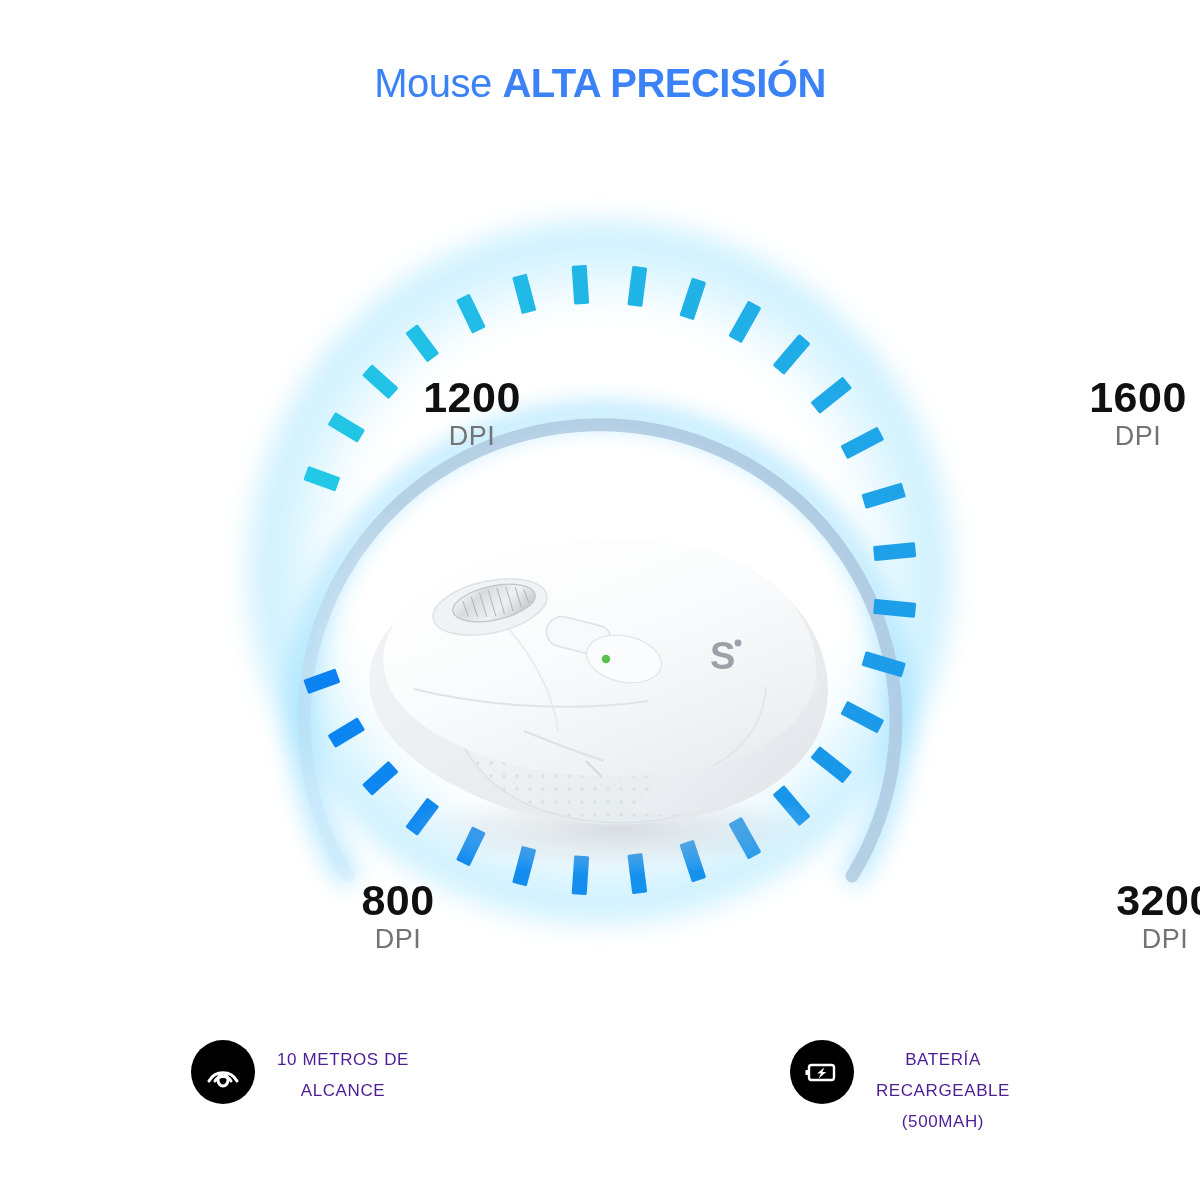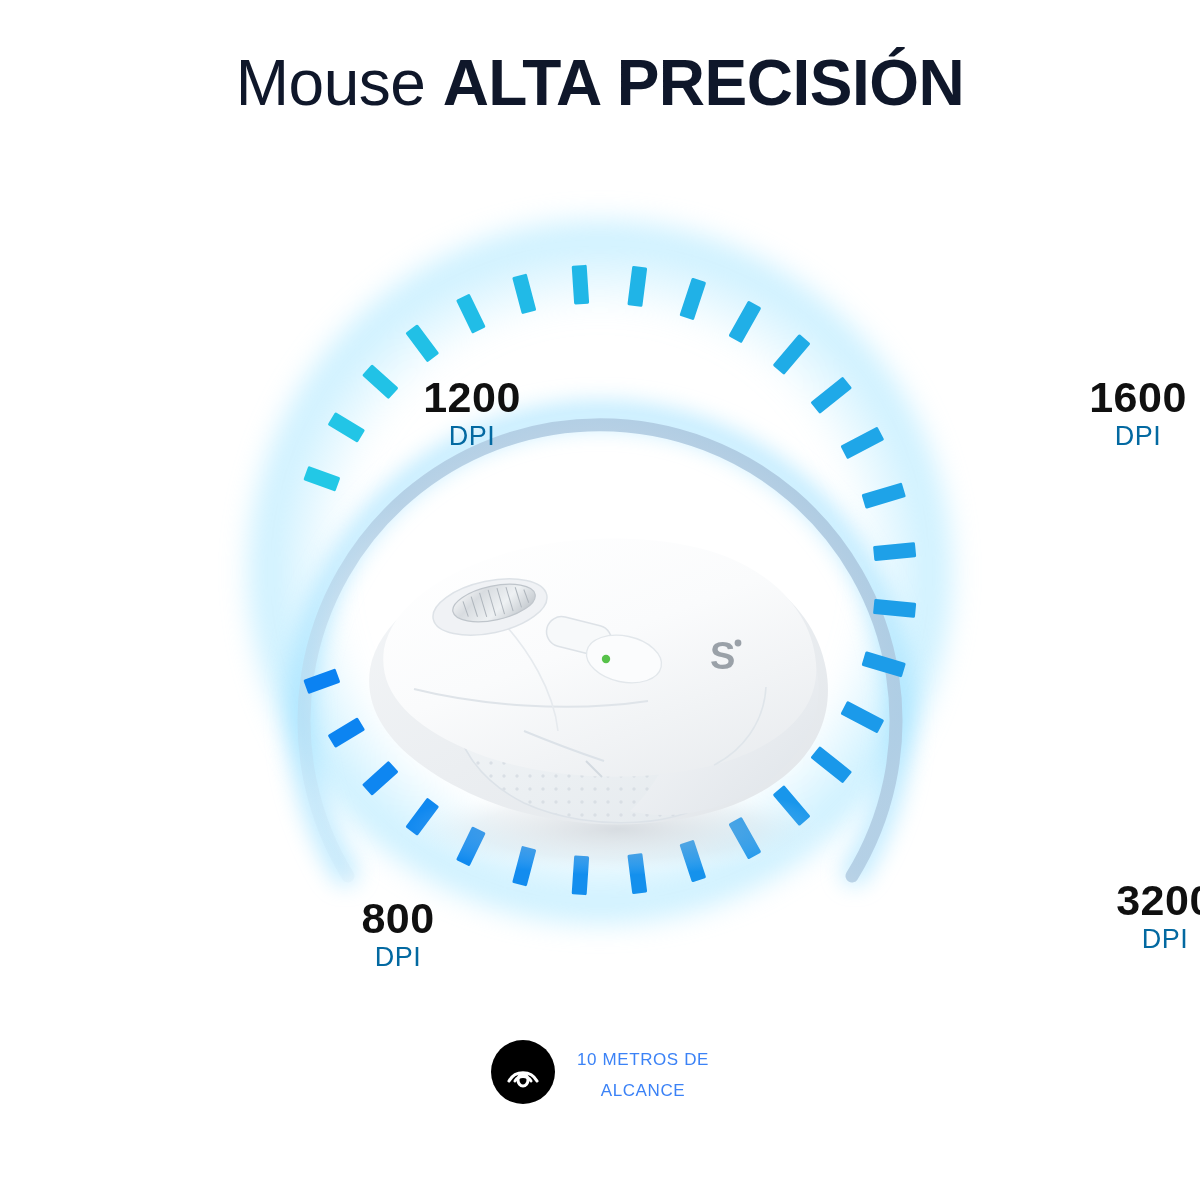--- a/index.html
+++ b/index.html
@@ -27,10 +27,10 @@
     padding-top: 46px;
   }
   .title {
-    font-size: 64px;
+    font-size: 40px;
     line-height: 74px;
     letter-spacing: -0.5px;
-    color: #0f172a;
+    color: #3b82f6;
     white-space: nowrap;
   }
   .title .title-light {

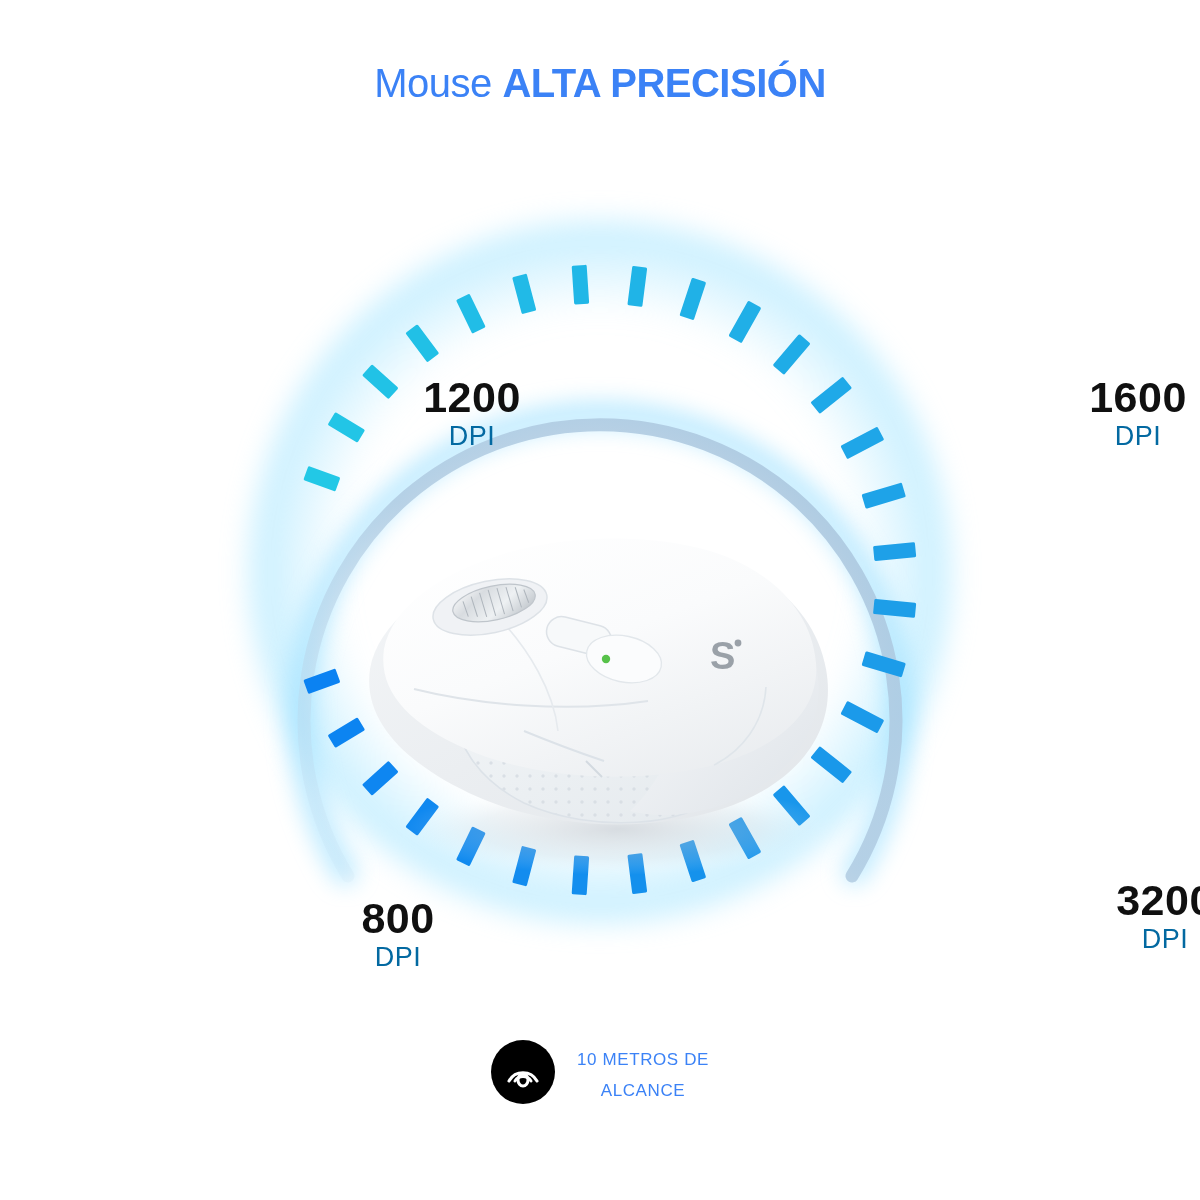--- a/index.html
+++ b/index.html
@@ -108,7 +108,7 @@
     font-size: 27px;
     line-height: 32px;
     font-weight: 400;
-    color: #0369a1;
+    color: #737373;
     letter-spacing: 0.5px;
   }
   .dpi-tl { left: 162px;  top: 114px; }

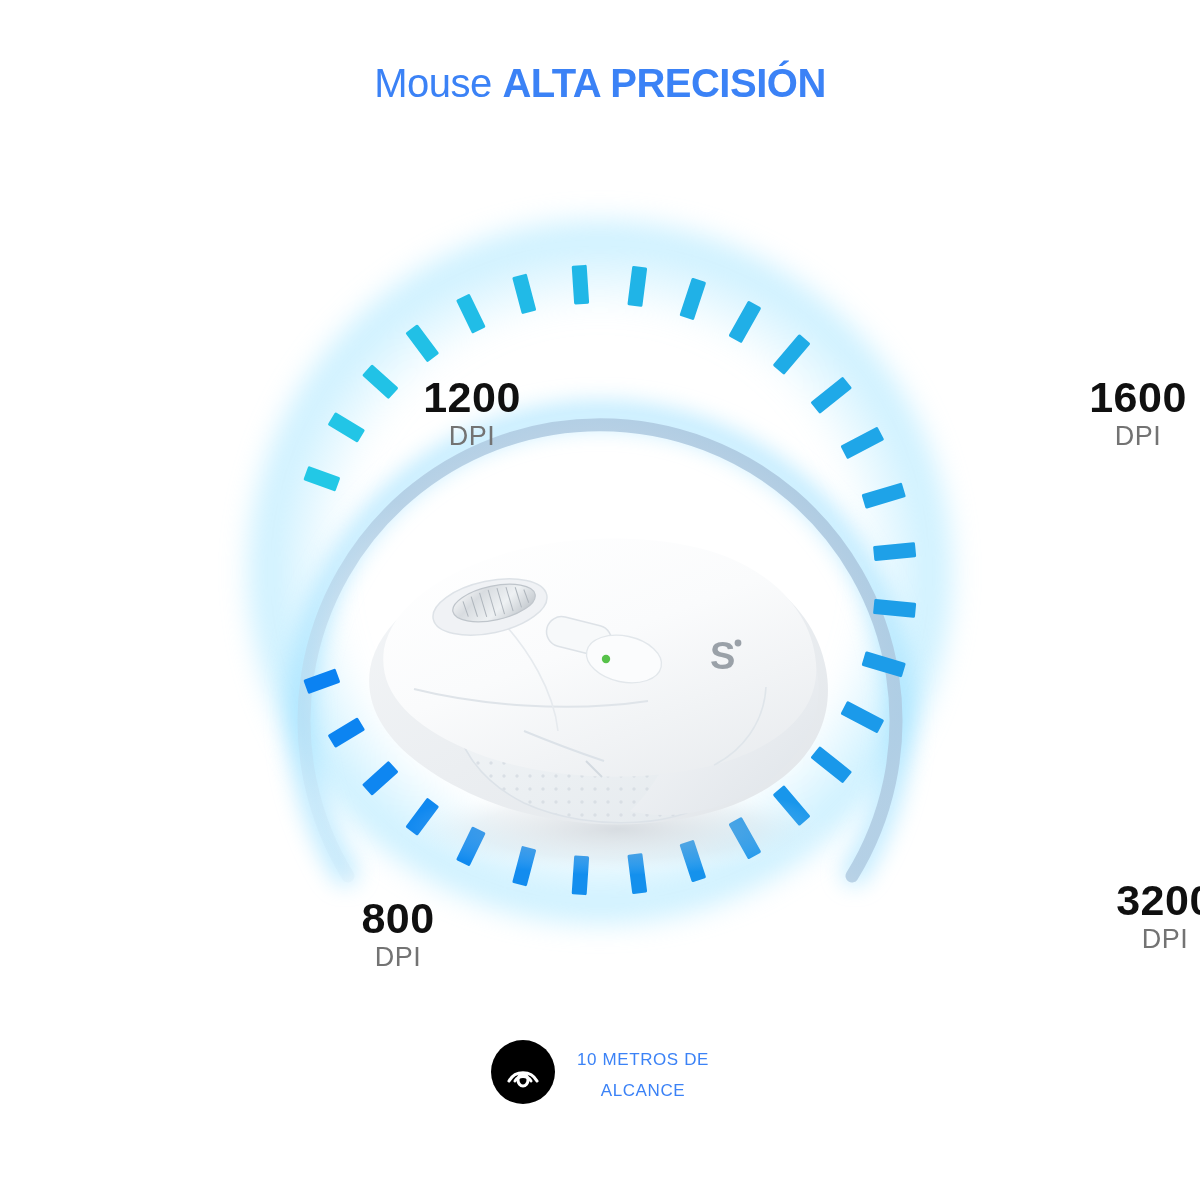--- a/index.html
+++ b/index.html
@@ -113,7 +113,7 @@
   }
   .dpi-tl { left: 162px;  top: 114px; }
   .dpi-tr { left: 828px;  top: 114px; }
-  .dpi-bl { left: 88px;   top: 635px; }
+  .dpi-bl { left: 88px;   top: 617px; }
   .dpi-br { left: 855px;  top: 617px; }
 
   

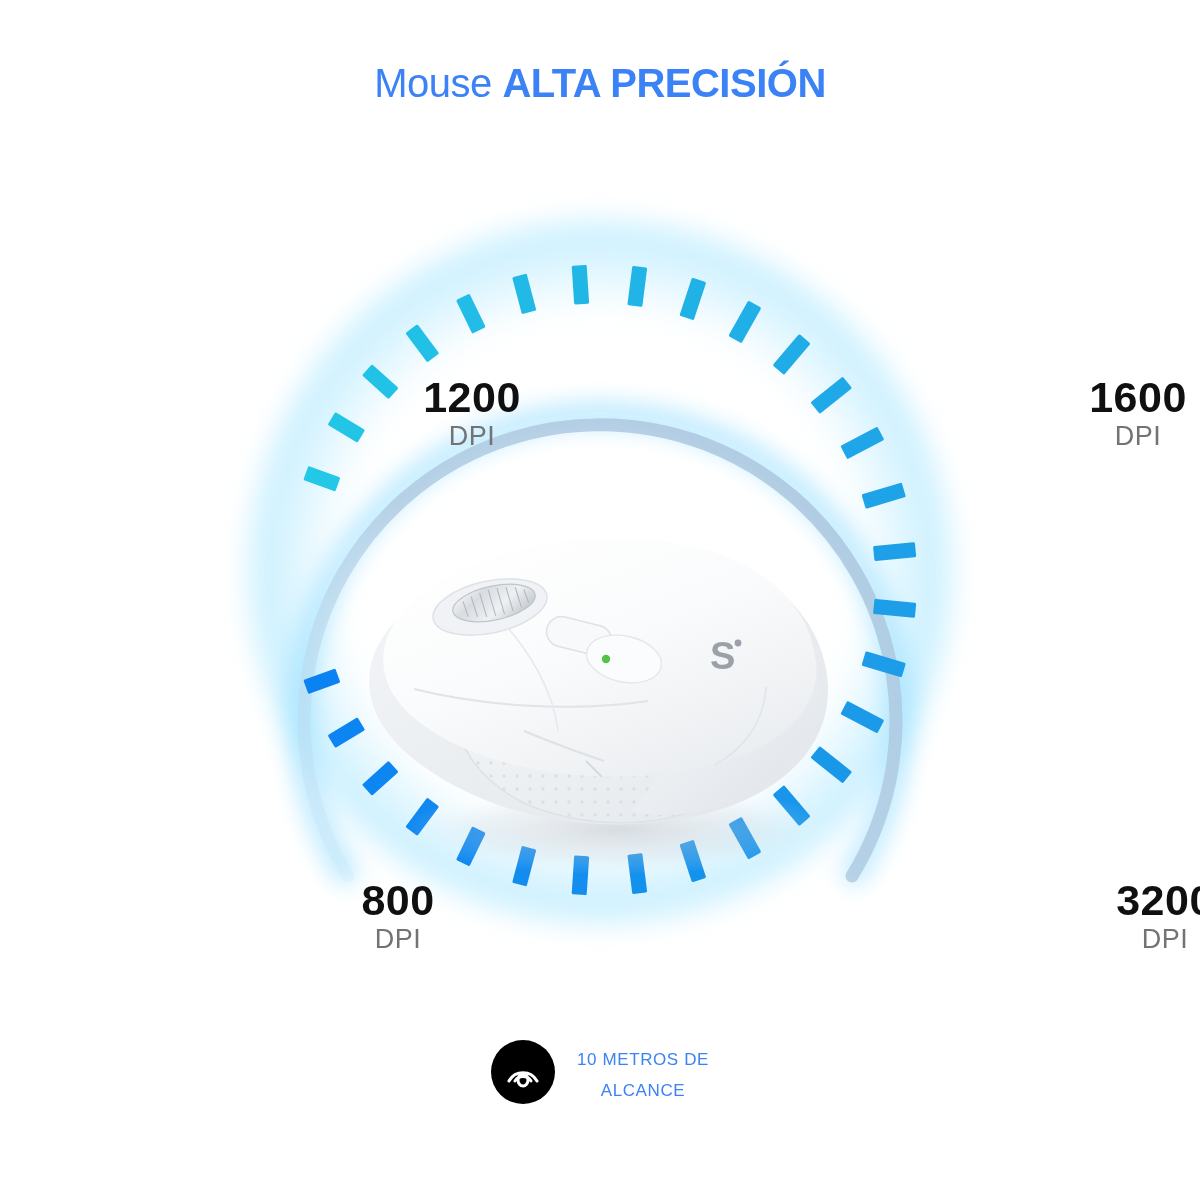--- a/index.html
+++ b/index.html
@@ -159,7 +159,7 @@
     font-size: 17px;
     line-height: 31px;
     letter-spacing: 0.6px;
-    color: #3b82f6;
+    color: #4c1d95;
     text-align: center;
     max-width: 210px;
     padding-top: 4px;

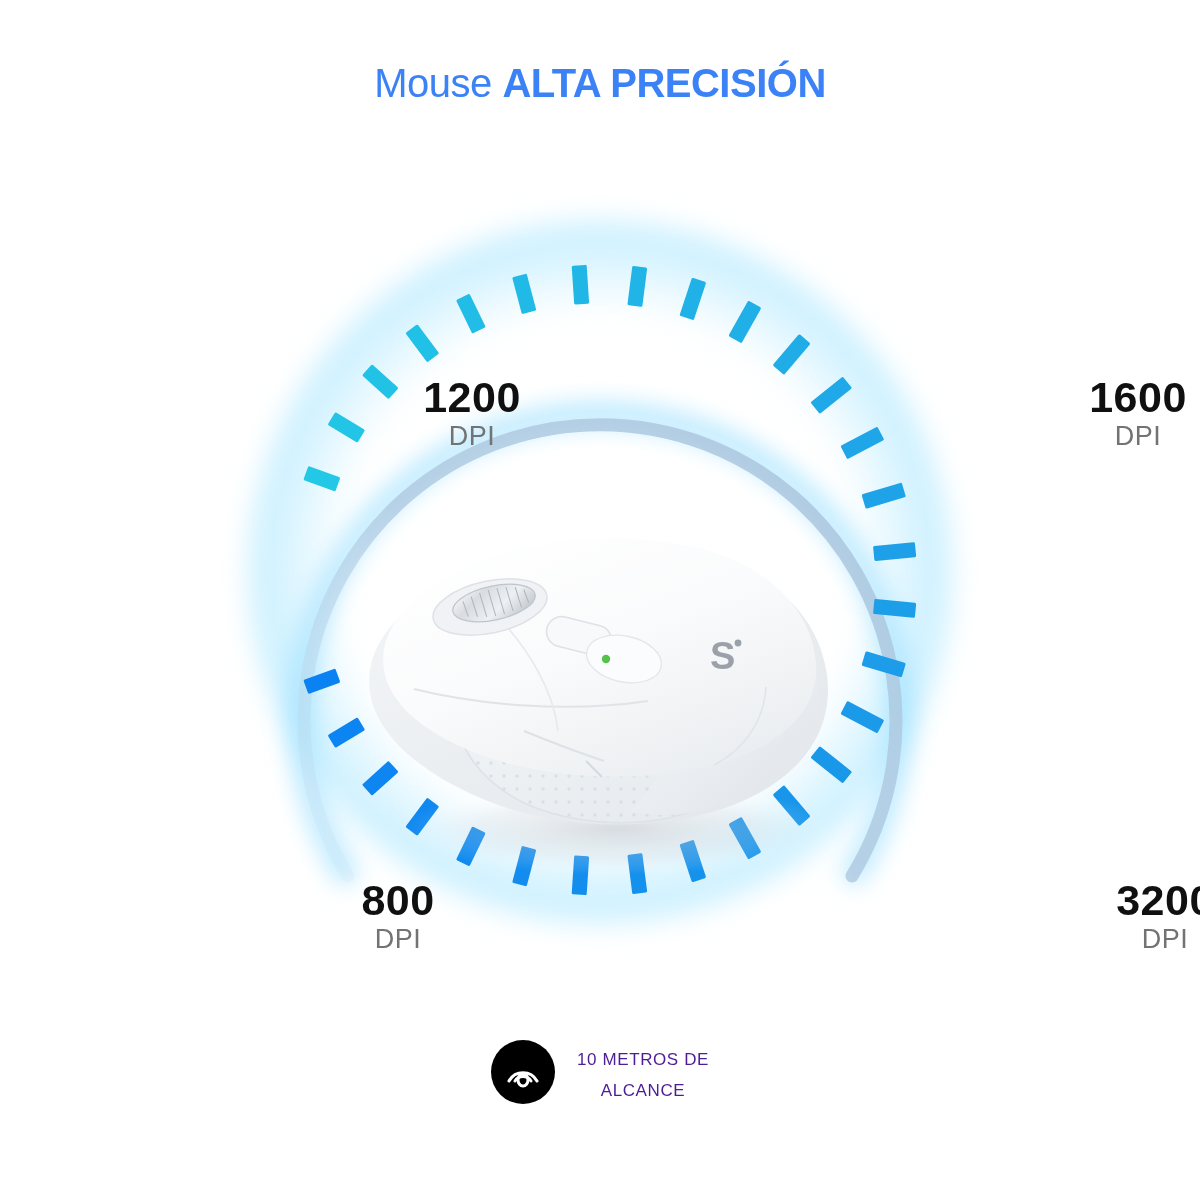--- a/index.html
+++ b/index.html
@@ -362,6 +362,18 @@
 ALCANCE</div>
   </div>
 
+  <div class="feature">
+    <div class="feature-icon">
+      <svg width="40" height="40" viewBox="0 0 40 40">
+        <rect x="7" y="13" width="25" height="15" rx="2.5" fill="none" stroke="#fff" stroke-width="2.4"></rect>
+        <rect x="3.4" y="18" width="3.4" height="5" rx="1" fill="#fff"></rect>
+        <path d="M22.5 15.2 L15.2 21.4 L19 21.4 L16.6 26.4 L24.2 20 L20.3 20 Z" fill="#fff"></path>
+      </svg>
+    </div>
+    <div class="feature-text" style="white-space:pre-line;">BATERÍA
+RECARGEABLE
+(500MAH)</div>
+  </div>
 
 
 </div>

